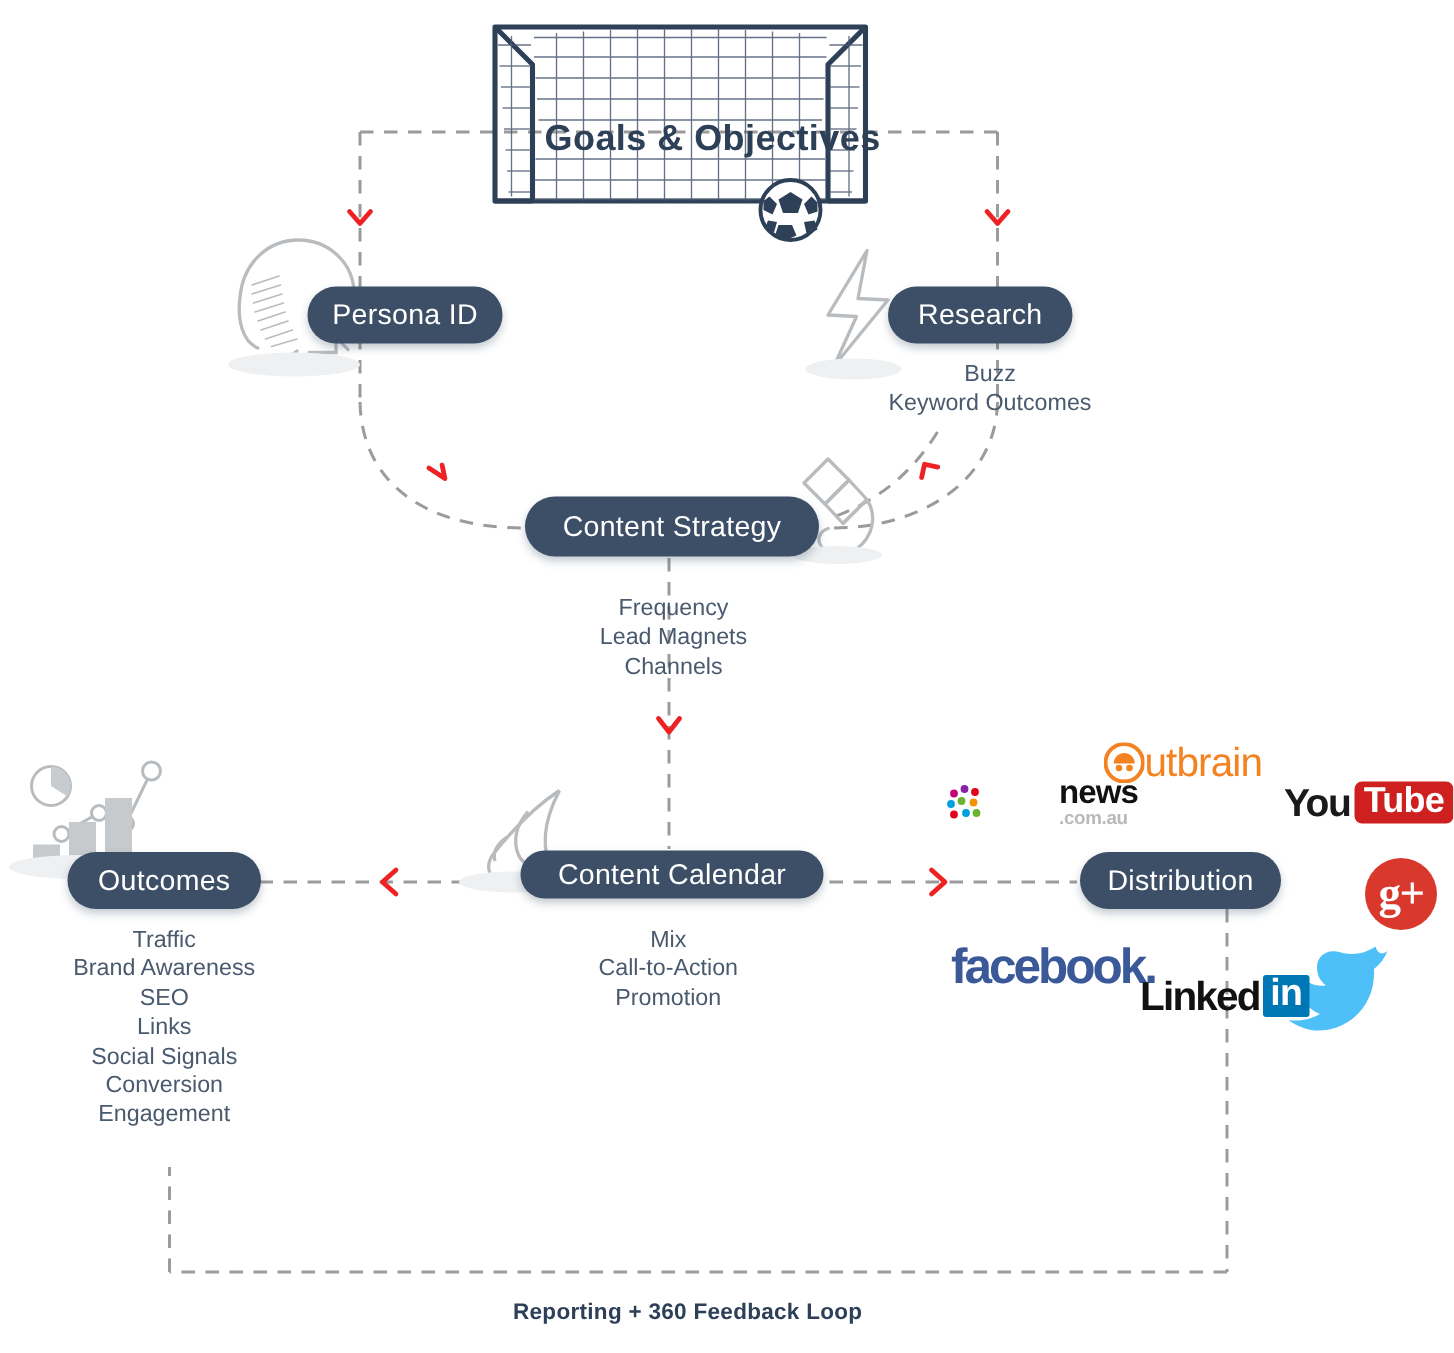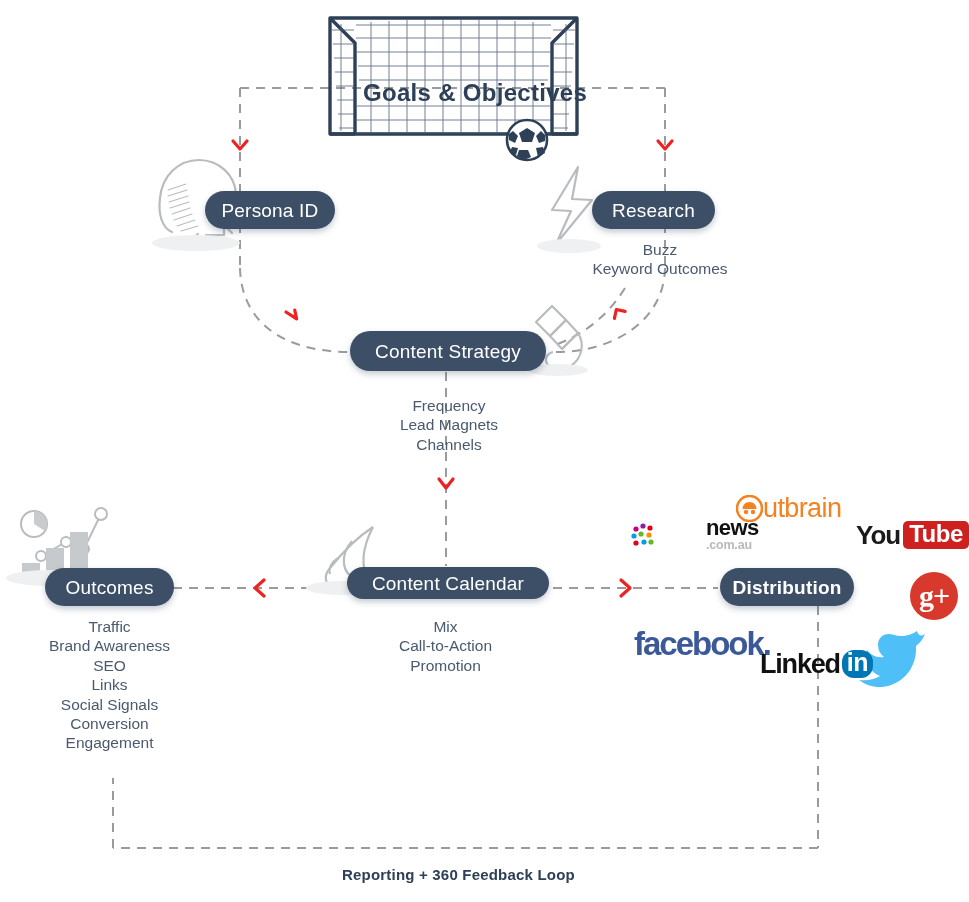--- a/index.html
+++ b/index.html
@@ -330,7 +330,7 @@
     <div>Promotion</div>
   </div>
 
-  <div class="pill" style="left:720px;top:568px;width:134px;height:38px;font-weight:bold;">
+  <div class="pill" style="left:720px;top:568px;width:134px;height:38px;">
     <span>Distribution</span>
   </div>
 

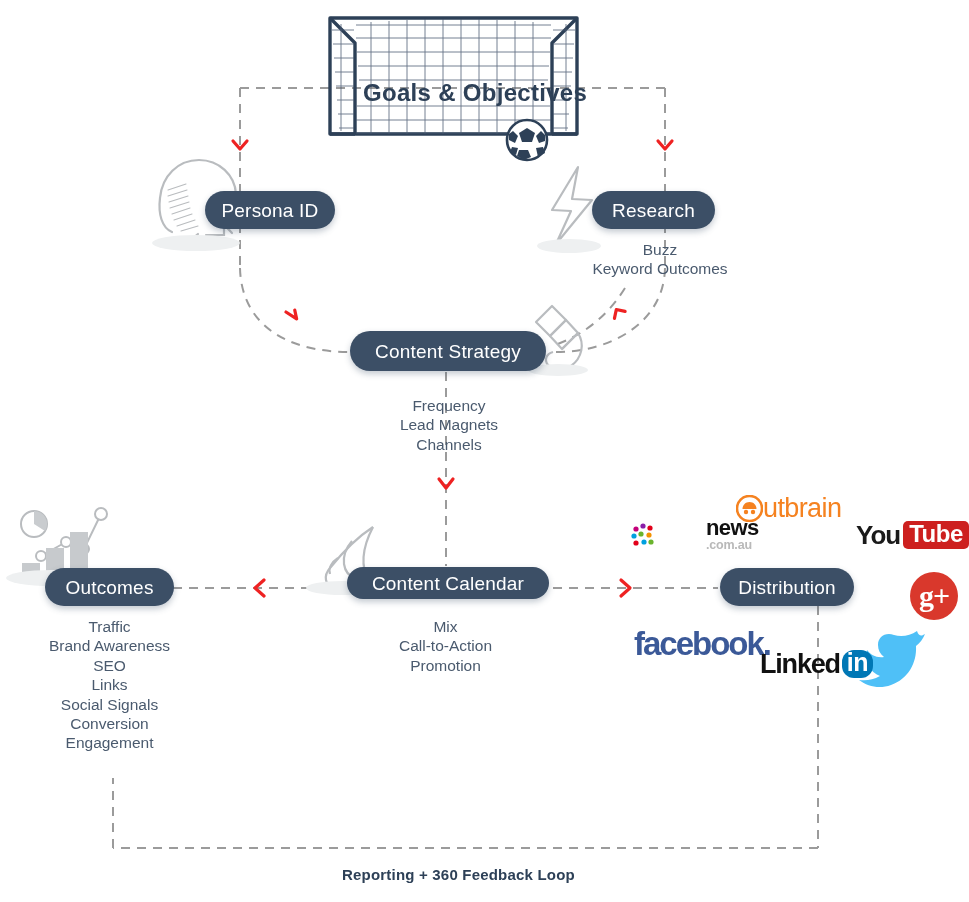--- a/index.html
+++ b/index.html
@@ -109,7 +109,7 @@
   .li-word{font-size:27px;font-weight:bold;color:#111;letter-spacing:-1.2px;line-height:1;}
   .li-in{
     background:#0077b5;color:#fff;font-size:25px;font-weight:bold;
-    border-radius:12px;padding:0 5px 3px;line-height:1;letter-spacing:-.5px;
+    border-radius:2px;padding:0 5px 3px;line-height:1;letter-spacing:-.5px;
   }
 </style>
 </head>

